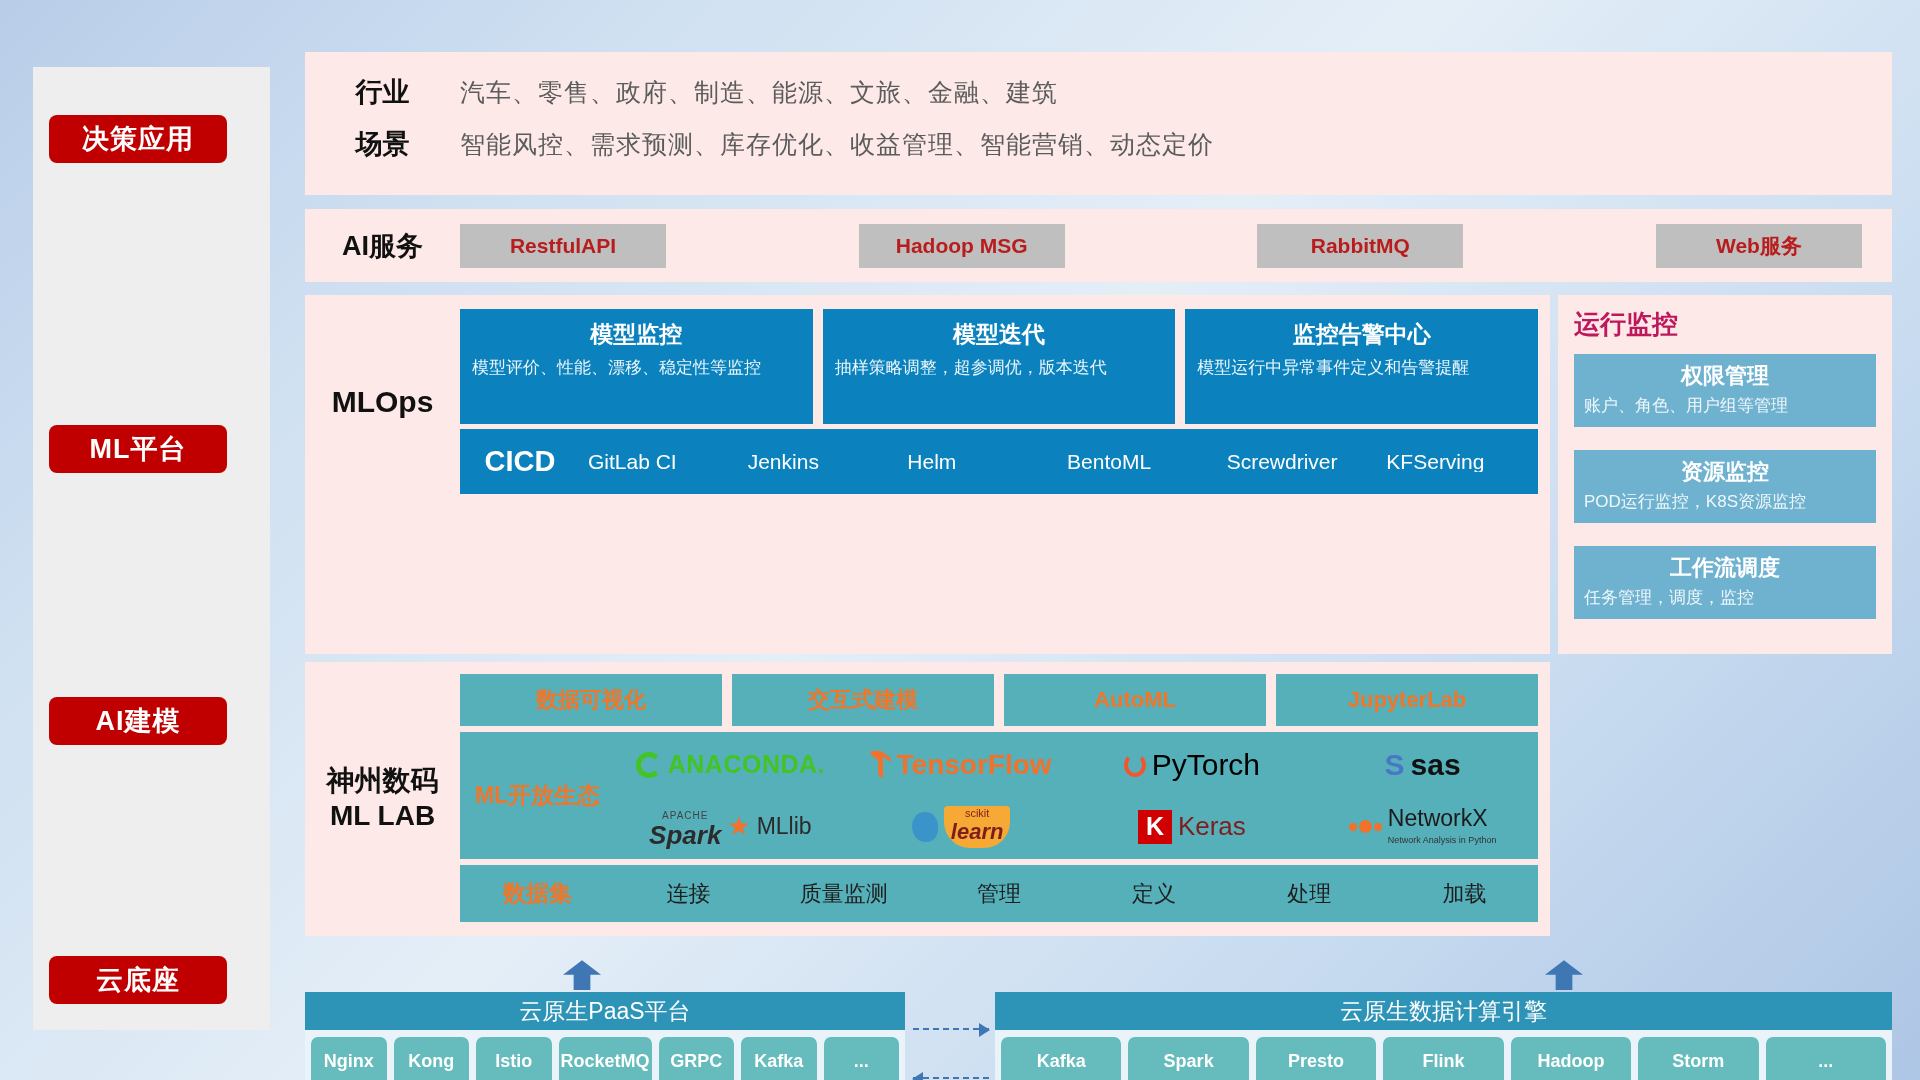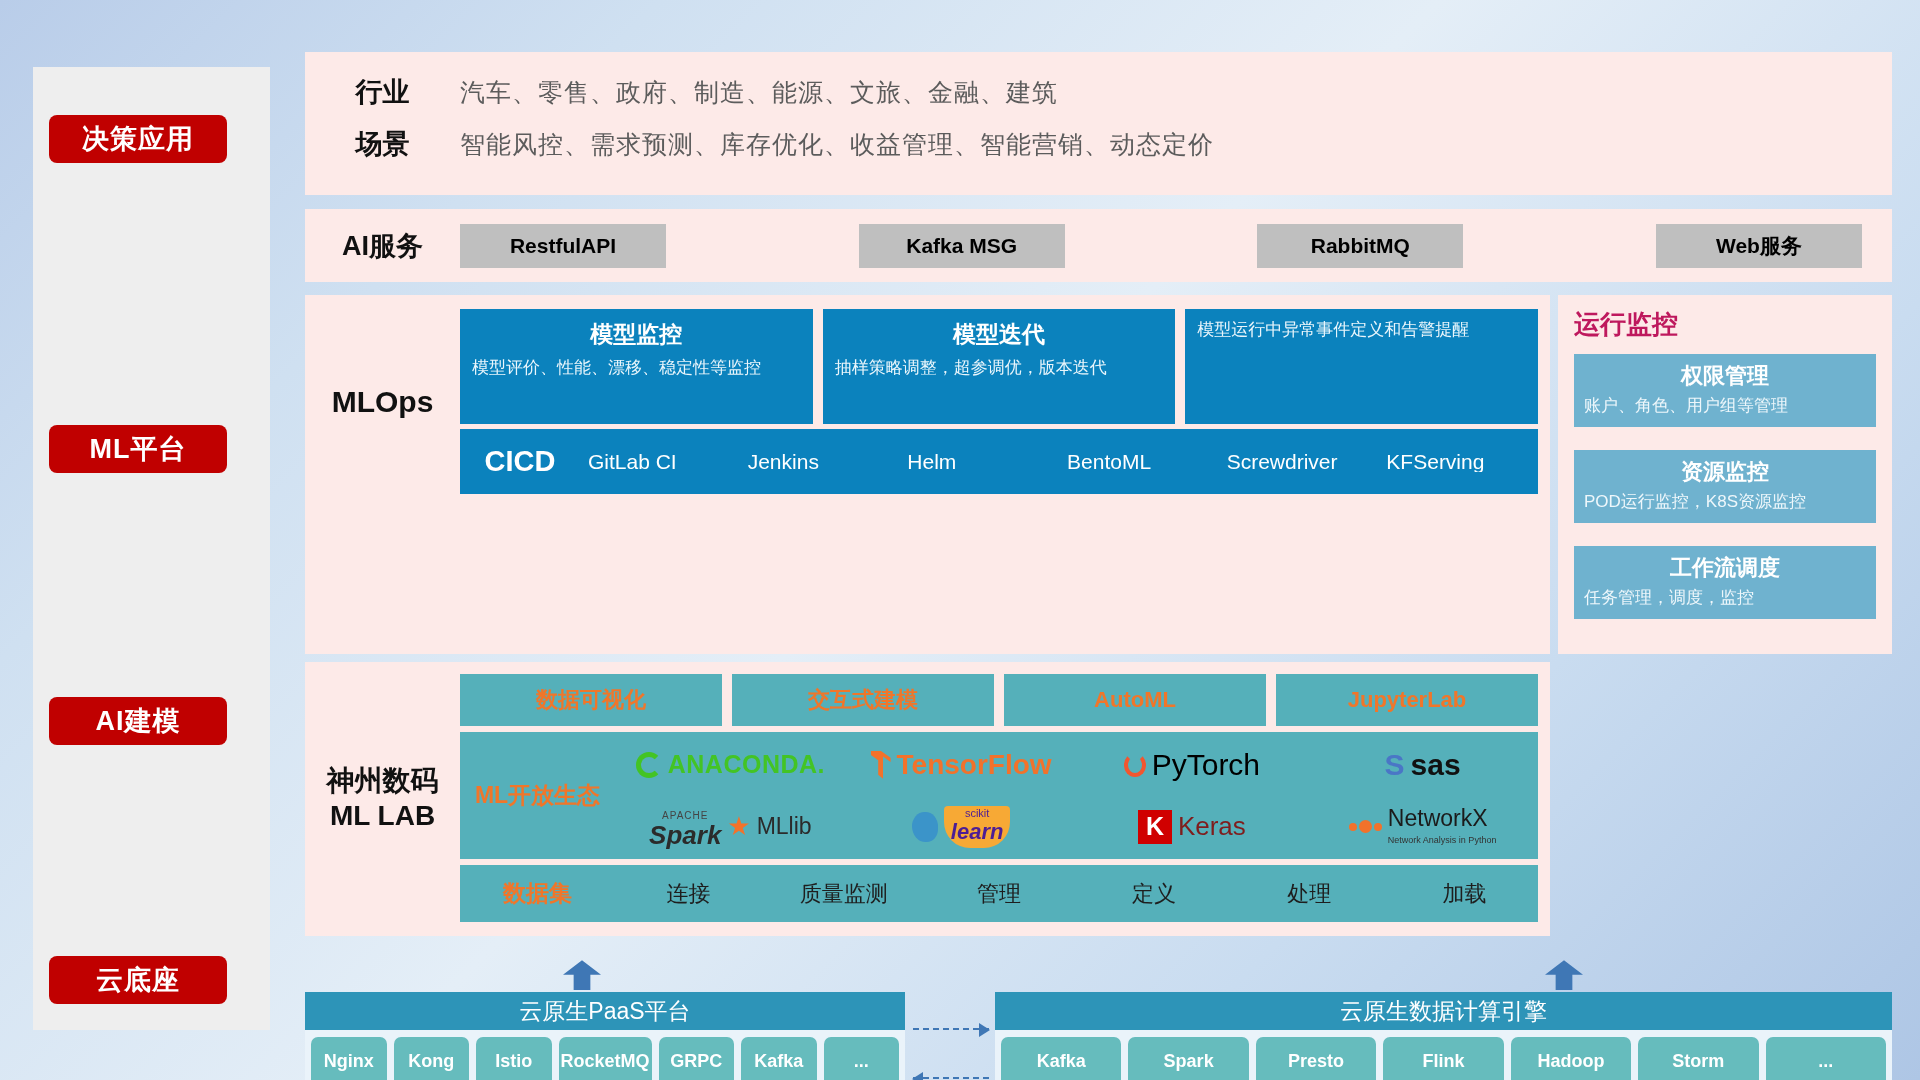--- a/index.html
+++ b/index.html
@@ -45,7 +45,7 @@
   .svc-label{ width:155px; flex:0 0 155px; text-align:center; font-weight:bold; font-size:27px; color:#111; }
   .svc-btns{ flex:1; display:flex; gap:0; justify-content:space-between; padding-right:30px; }
   .svc-btn{
-    width:206px; height:44px; background:#bfbfbf; color:#000000;
+    width:206px; height:44px; background:#bfbfbf; color:#b91c1c;
     font-size:21px; font-weight:bold; display:flex; align-items:center; justify-content:center;
   }
 

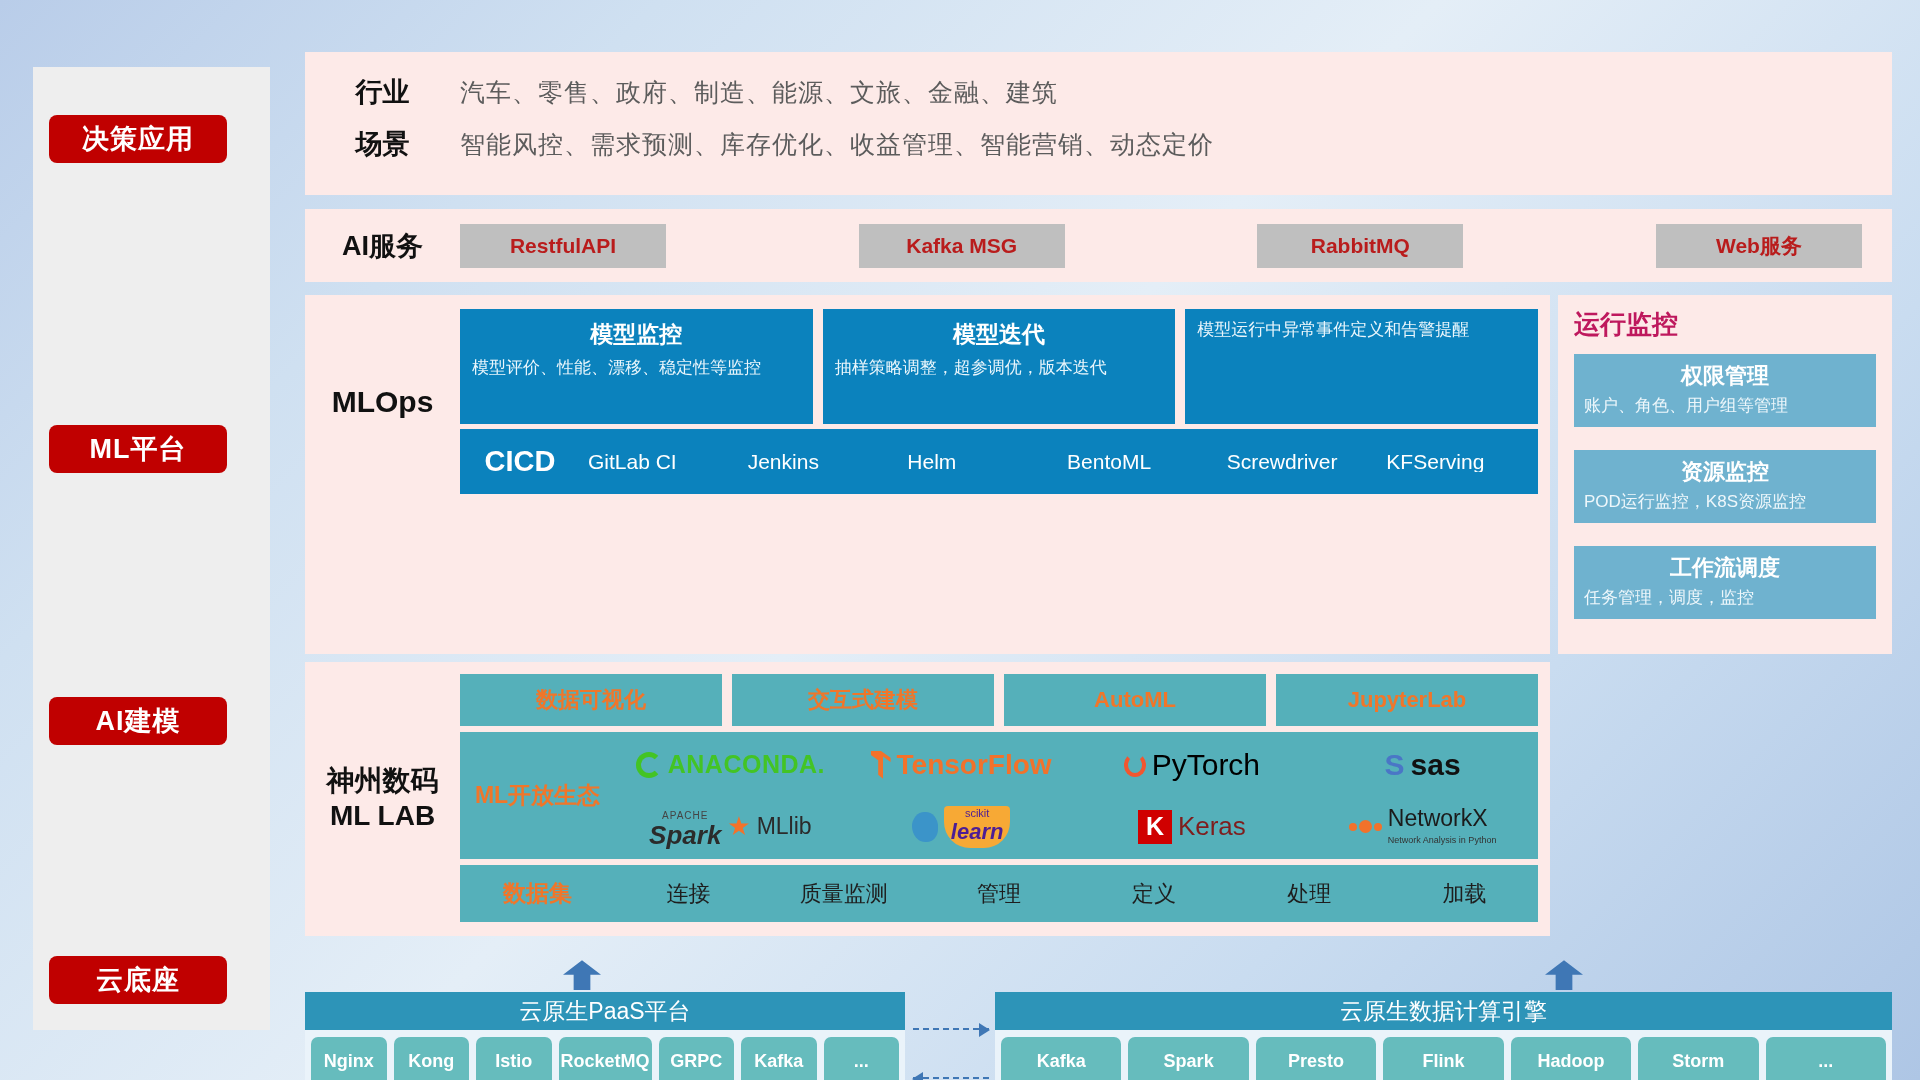--- a/index.html
+++ b/index.html
@@ -212,7 +212,7 @@
         <span>RestfulAPI</span>
       </div>
       <div class="svc-btn">
-        <span>Kafka MSG</span>
+        <span>Hadoop MSG</span>
       </div>
       <div class="svc-btn">
         <span>RabbitMQ</span>

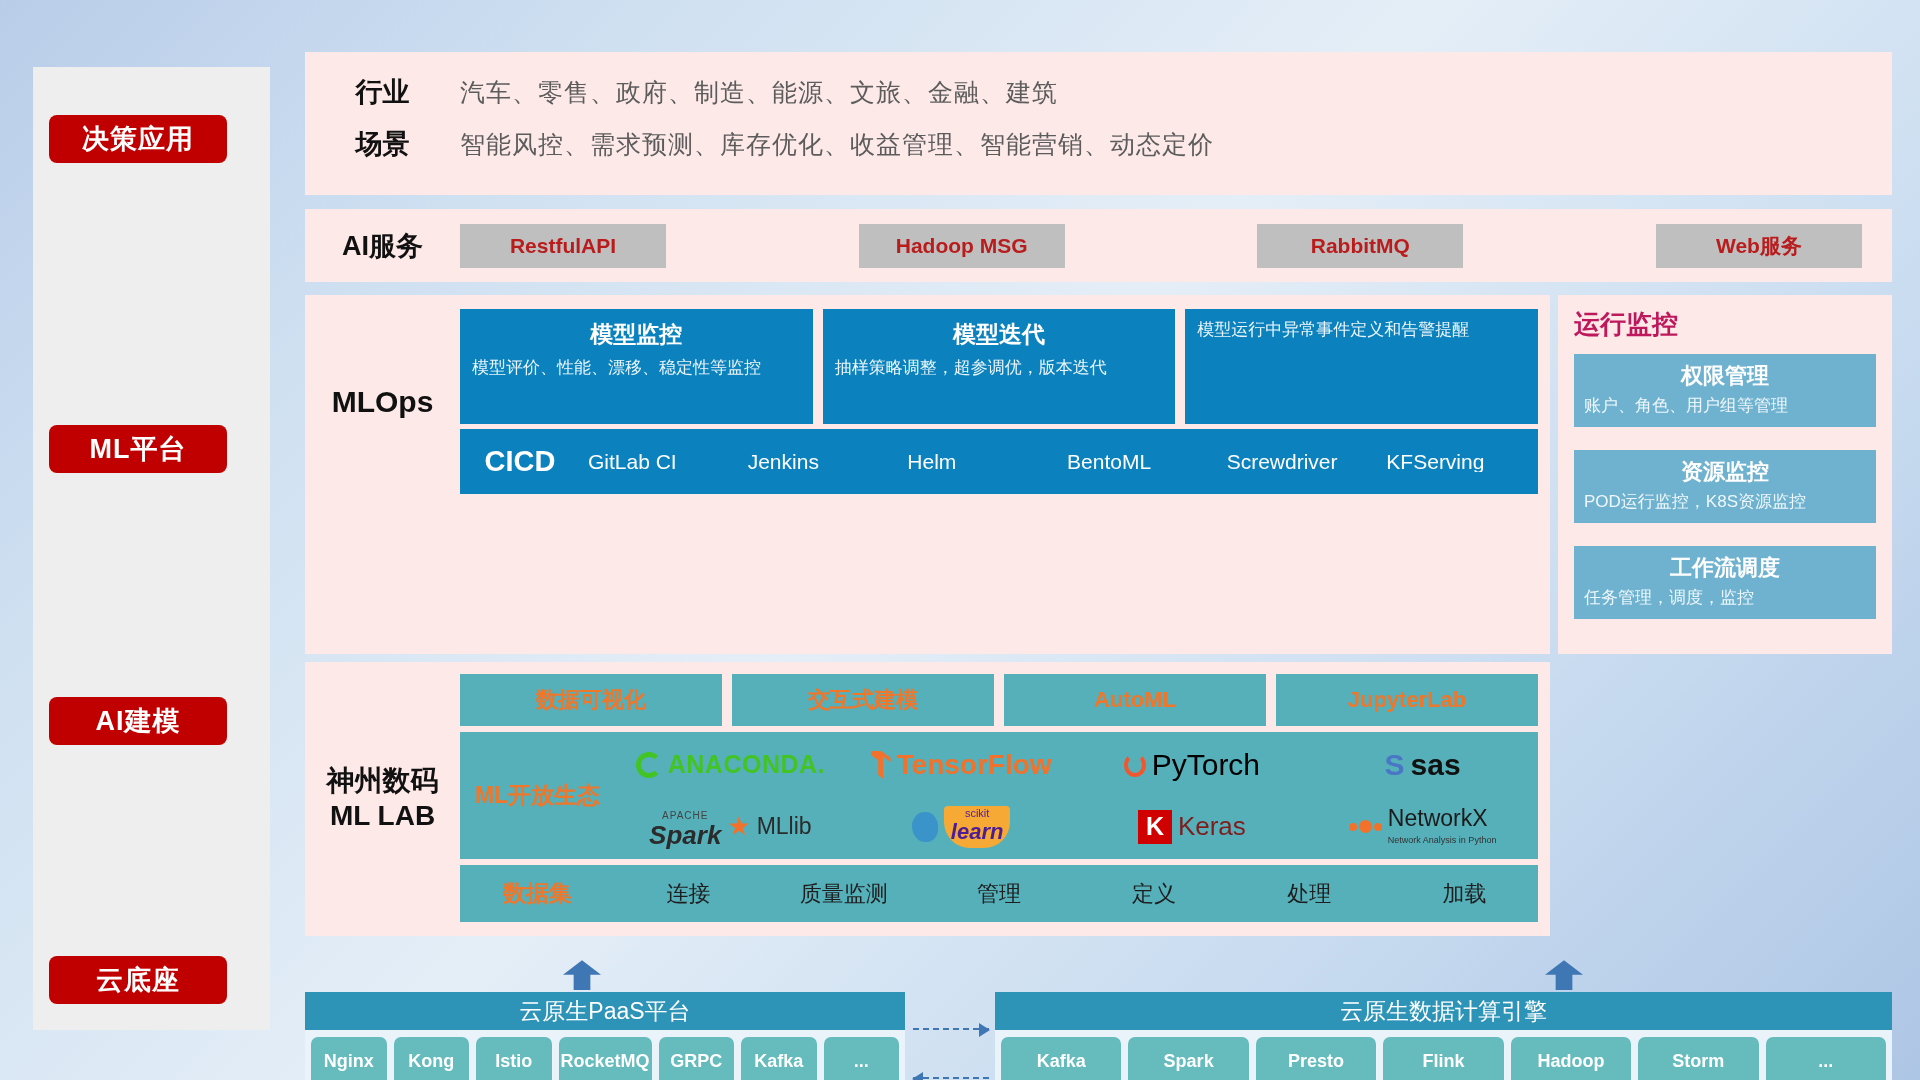--- a/index.html
+++ b/index.html
@@ -238,6 +238,7 @@
               <p>抽样策略调整，超参调优，版本迭代</p>
             </div>
             <div class="mlops-card">
+              <h4>监控告警中心</h4>
               <p>模型运行中异常事件定义和告警提醒</p>
             </div>
           </div>

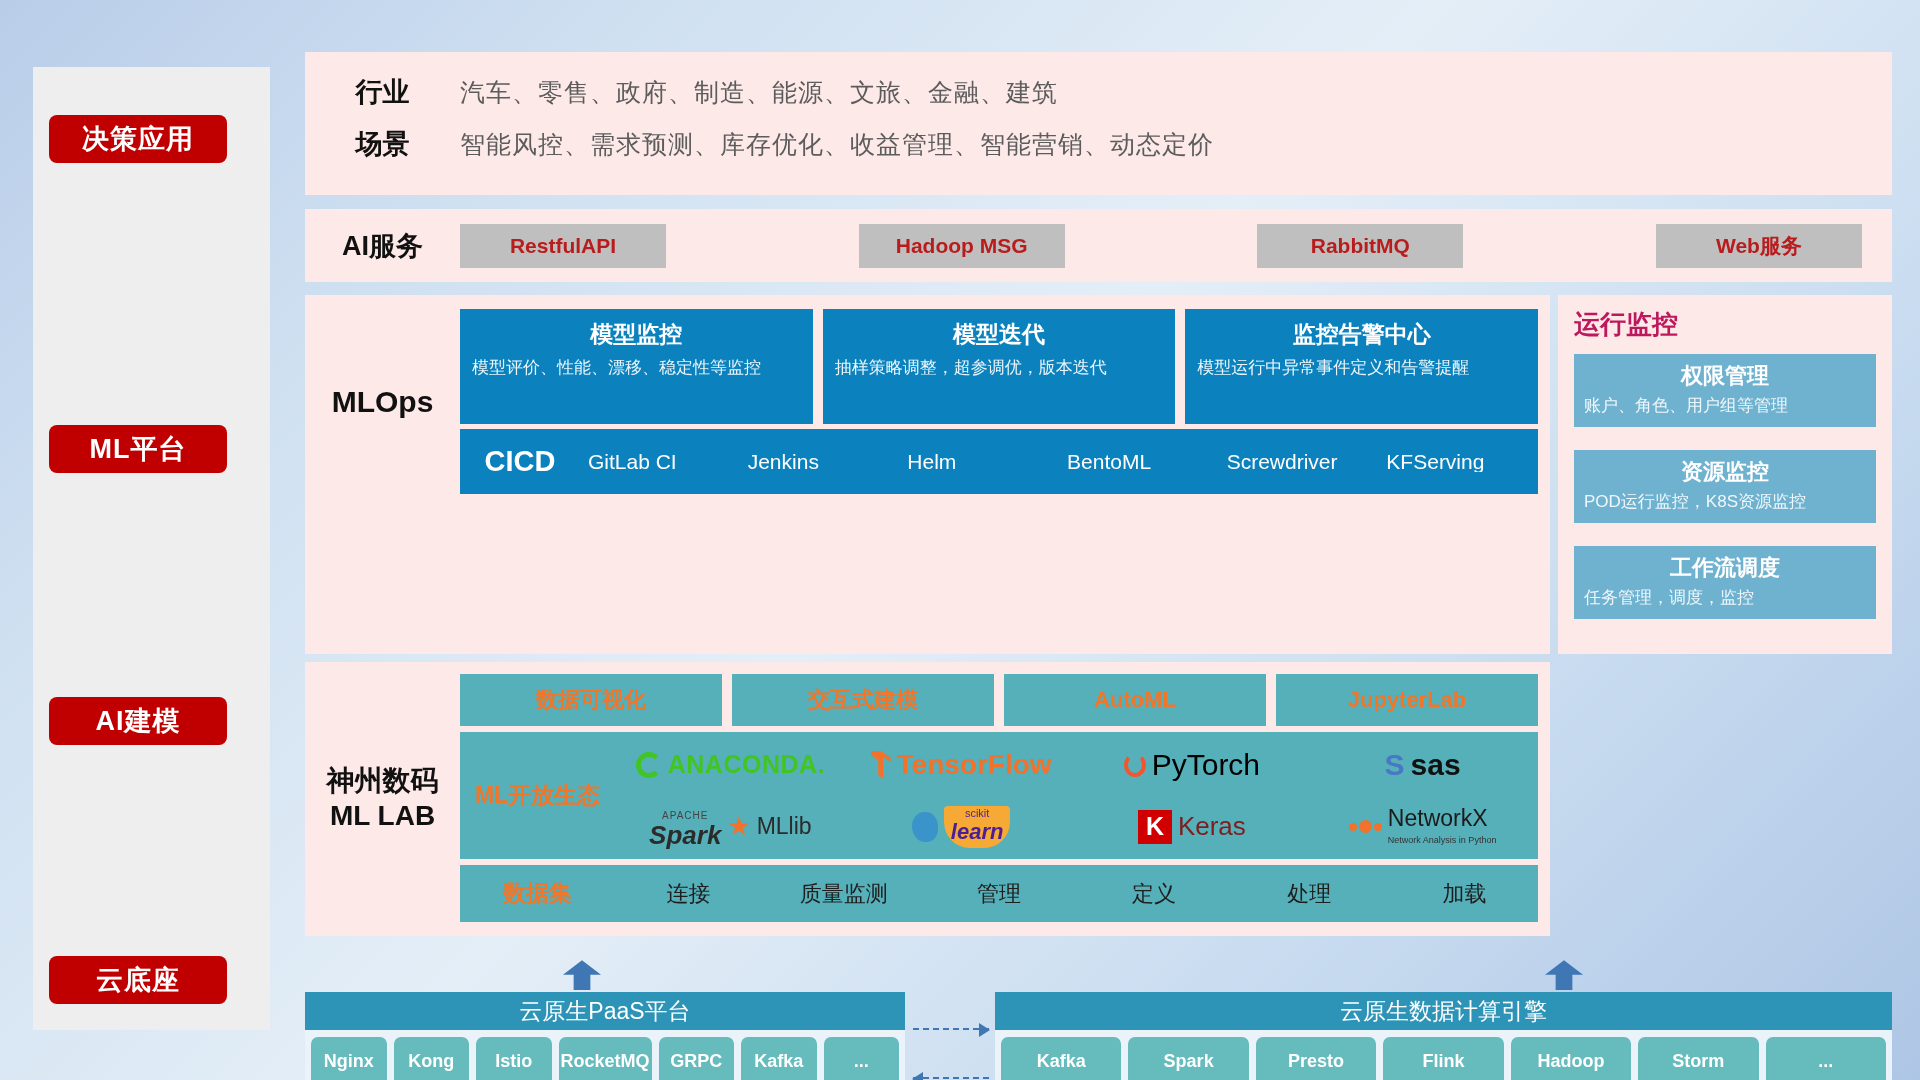--- a/index.html
+++ b/index.html
@@ -171,7 +171,7 @@
      display:flex;align-items:center;justify-content:center; }
   .spark-star{ color:#f2722b;font-size:26px; }
   .sk-blob{ width:26px;height:30px;background:#3b94c9;border-radius:50% 50% 45% 55%; }
-  .sk-card{ background:#f7a935;border-radius:4px 4px 26px 26px;padding:1px 7px 3px 7px;text-align:center;color:#4c1d95; }
+  .sk-card{ background:#f7a935;border-radius:4px 4px 26px 26px;padding:1px 7px 3px 7px;text-align:center;color:#7f1d1d; }
   .nx-dot{ width:13px;height:13px;border-radius:50%;background:#f2722b;display:inline-block; }
 </style>
 </head>

